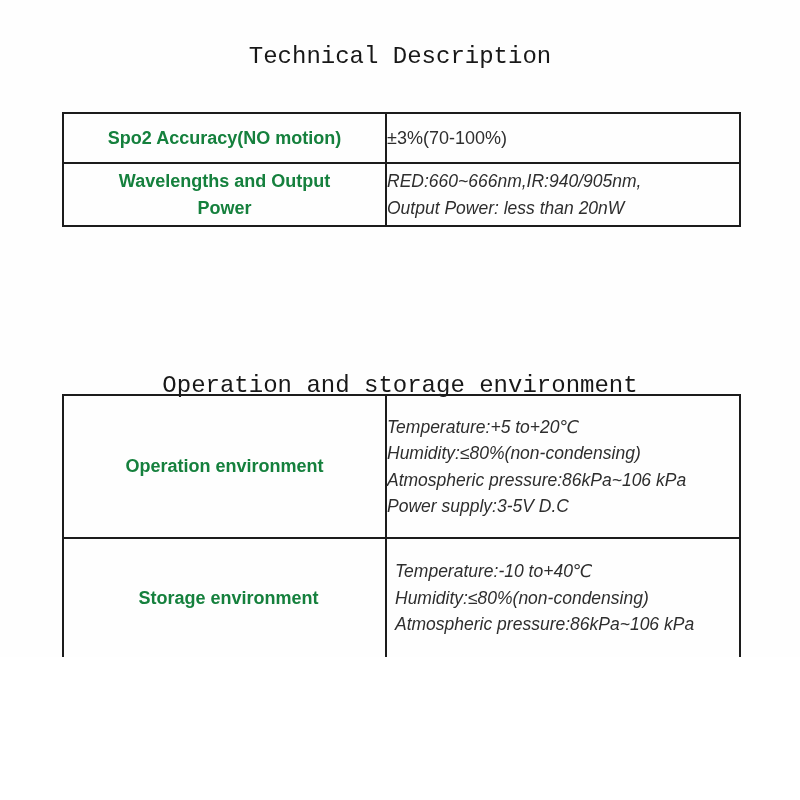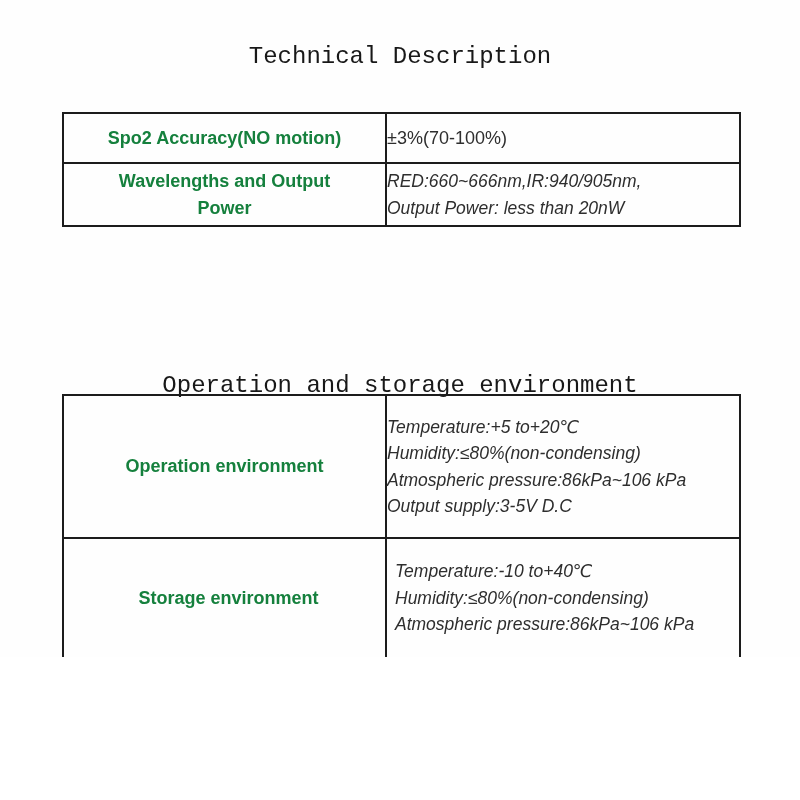--- a/index.html
+++ b/index.html
@@ -123,7 +123,7 @@
           <div class="value-line">Temperature:+5 to+20℃</div>
           <div class="value-line">Humidity:≤80%(non-condensing)</div>
           <div class="value-line">Atmospheric pressure:86kPa~106 kPa</div>
-          <div class="value-line">Output supply:3-5V D.C</div>
+          <div class="value-line">Power supply:3-5V D.C</div>
         </td>
       </tr>
       <tr>

